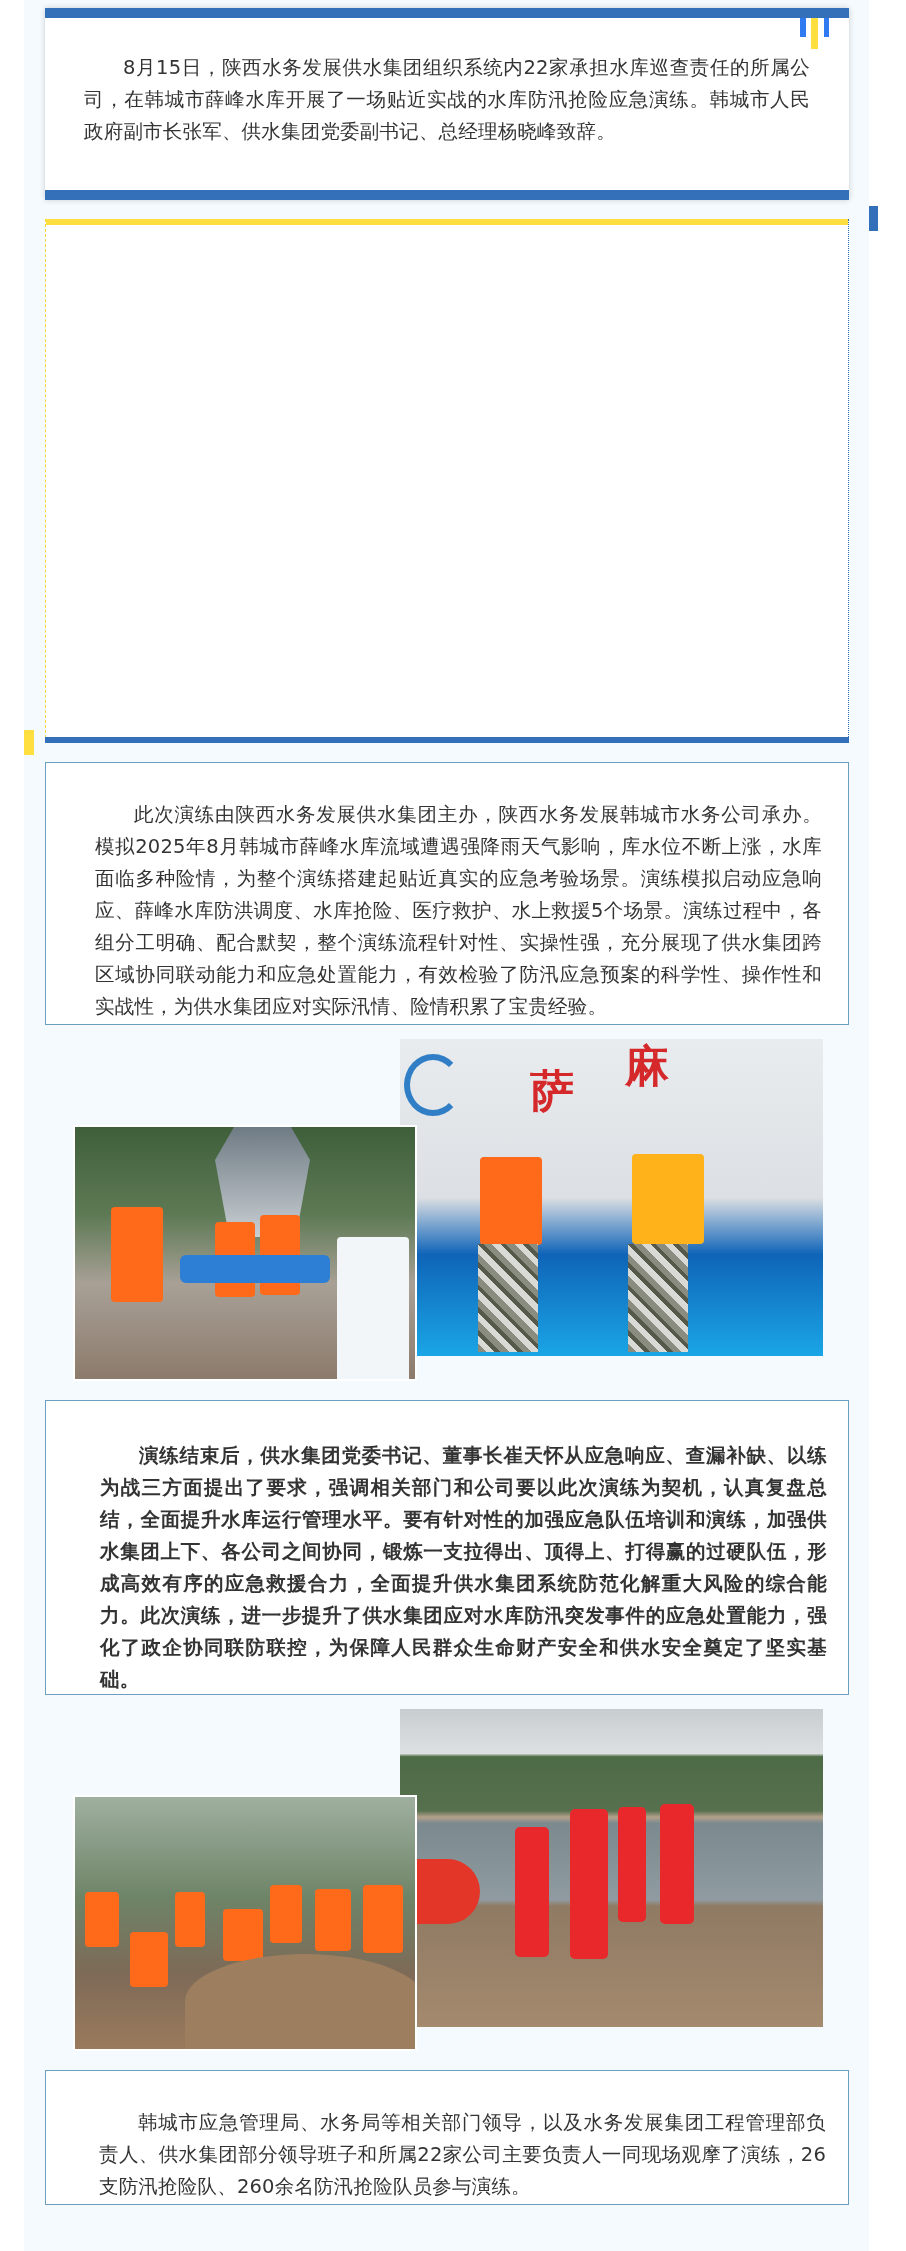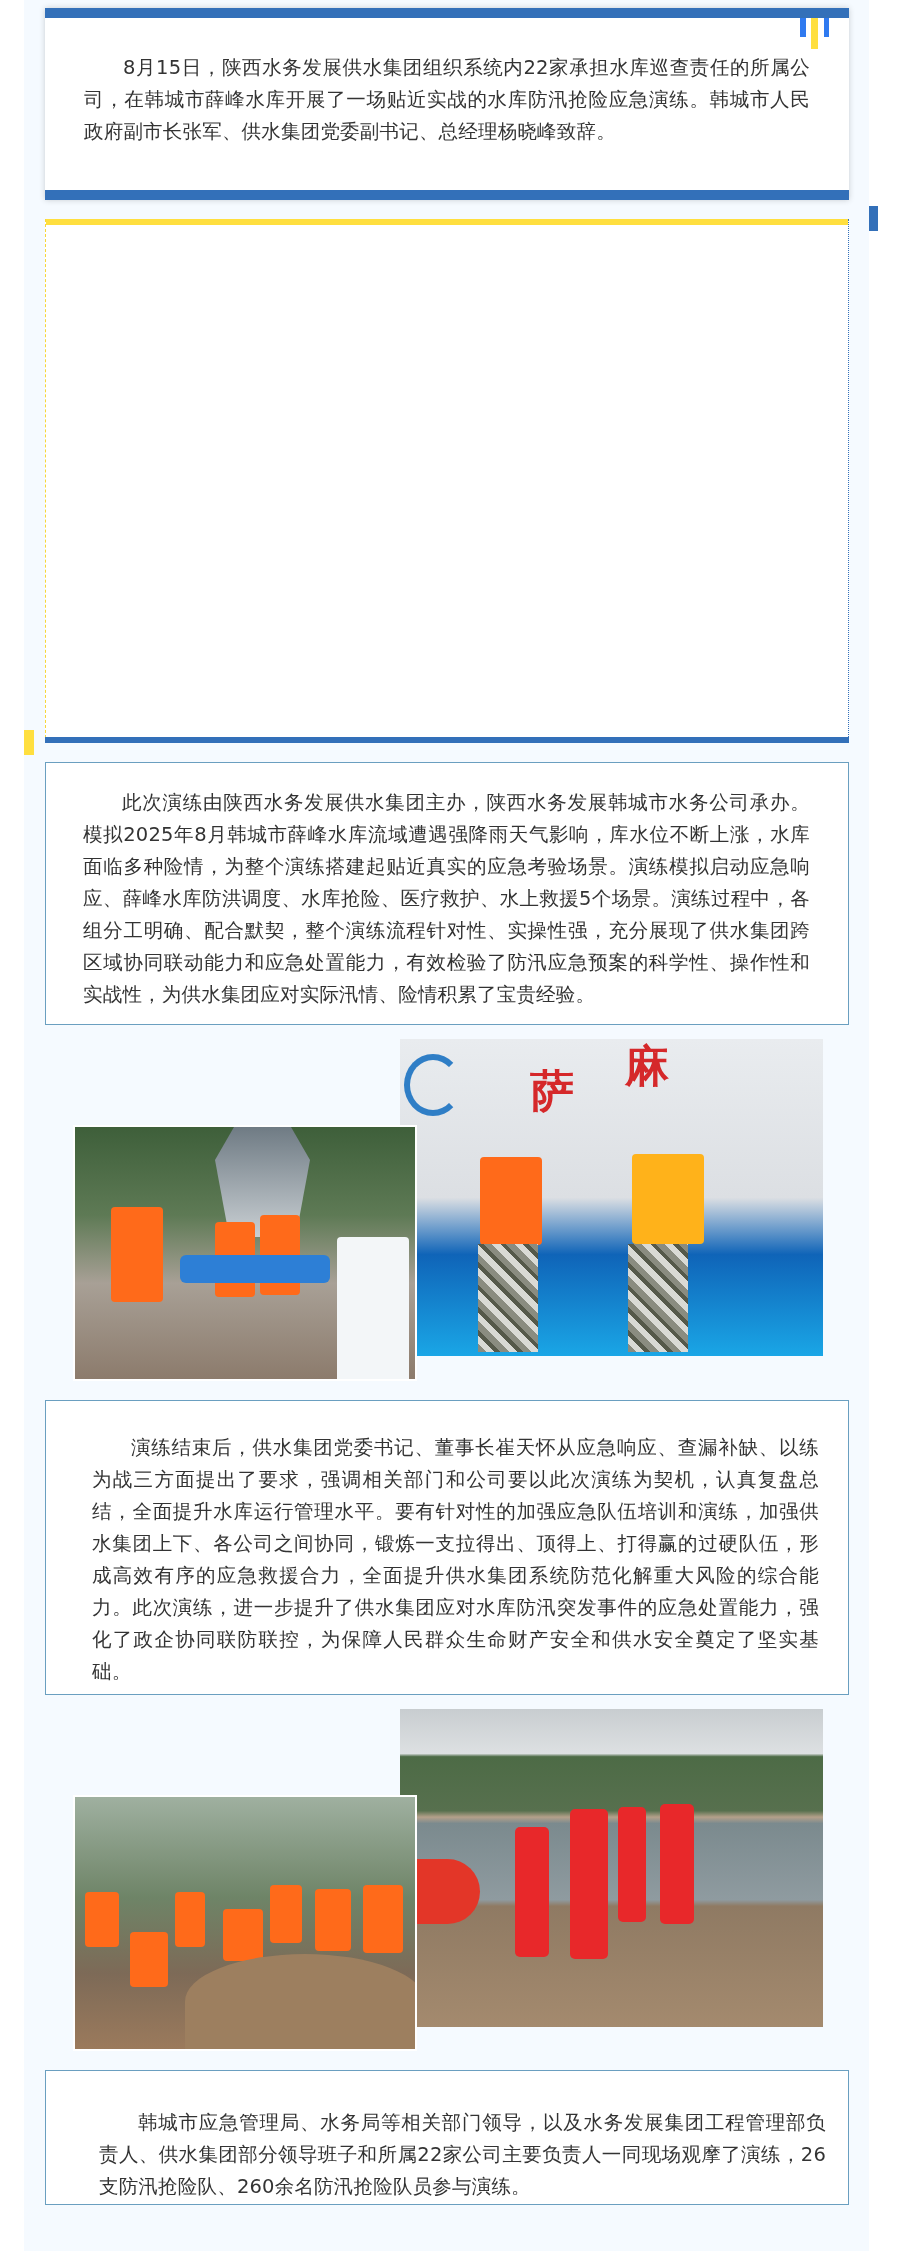--- a/index.html
+++ b/index.html
@@ -96,7 +96,7 @@
 </div>
 
 <div class="tbox" style="top:762px; height:263px;">
-  <p class="para" style="left:37px; top:24px; width:727px; margin:0;">此次演练由陕西水务发展供水集团主办，陕西水务发展韩城市水务公司承办。模拟2025年8月韩城市薛峰水库流域遭遇强降雨天气影响，库水位不断上涨，水库面临多种险情，为整个演练搭建起贴近真实的应急考验场景。演练模拟启动应急响应、薛峰水库防洪调度、水库抢险、医疗救护、水上救援5个场景。演练过程中，各组分工明确、配合默契，整个演练流程针对性、实操性强，充分展现了供水集团跨区域协同联动能力和应急处置能力，有效检验了防汛应急预案的科学性、操作性和实战性，为供水集团应对实际汛情、险情积累了宝贵经验。</p>
+  <p class="para" style="left:37px; top:24px; width:727px; margin:12px;">此次演练由陕西水务发展供水集团主办，陕西水务发展韩城市水务公司承办。模拟2025年8月韩城市薛峰水库流域遭遇强降雨天气影响，库水位不断上涨，水库面临多种险情，为整个演练搭建起贴近真实的应急考验场景。演练模拟启动应急响应、薛峰水库防洪调度、水库抢险、医疗救护、水上救援5个场景。演练过程中，各组分工明确、配合默契，整个演练流程针对性、实操性强，充分展现了供水集团跨区域协同联动能力和应急处置能力，有效检验了防汛应急预案的科学性、操作性和实战性，为供水集团应对实际汛情、险情积累了宝贵经验。</p>
 </div>
 
 <div class="photo p-pool" style="left:400px; top:1039px; width:423px; height:317px;">

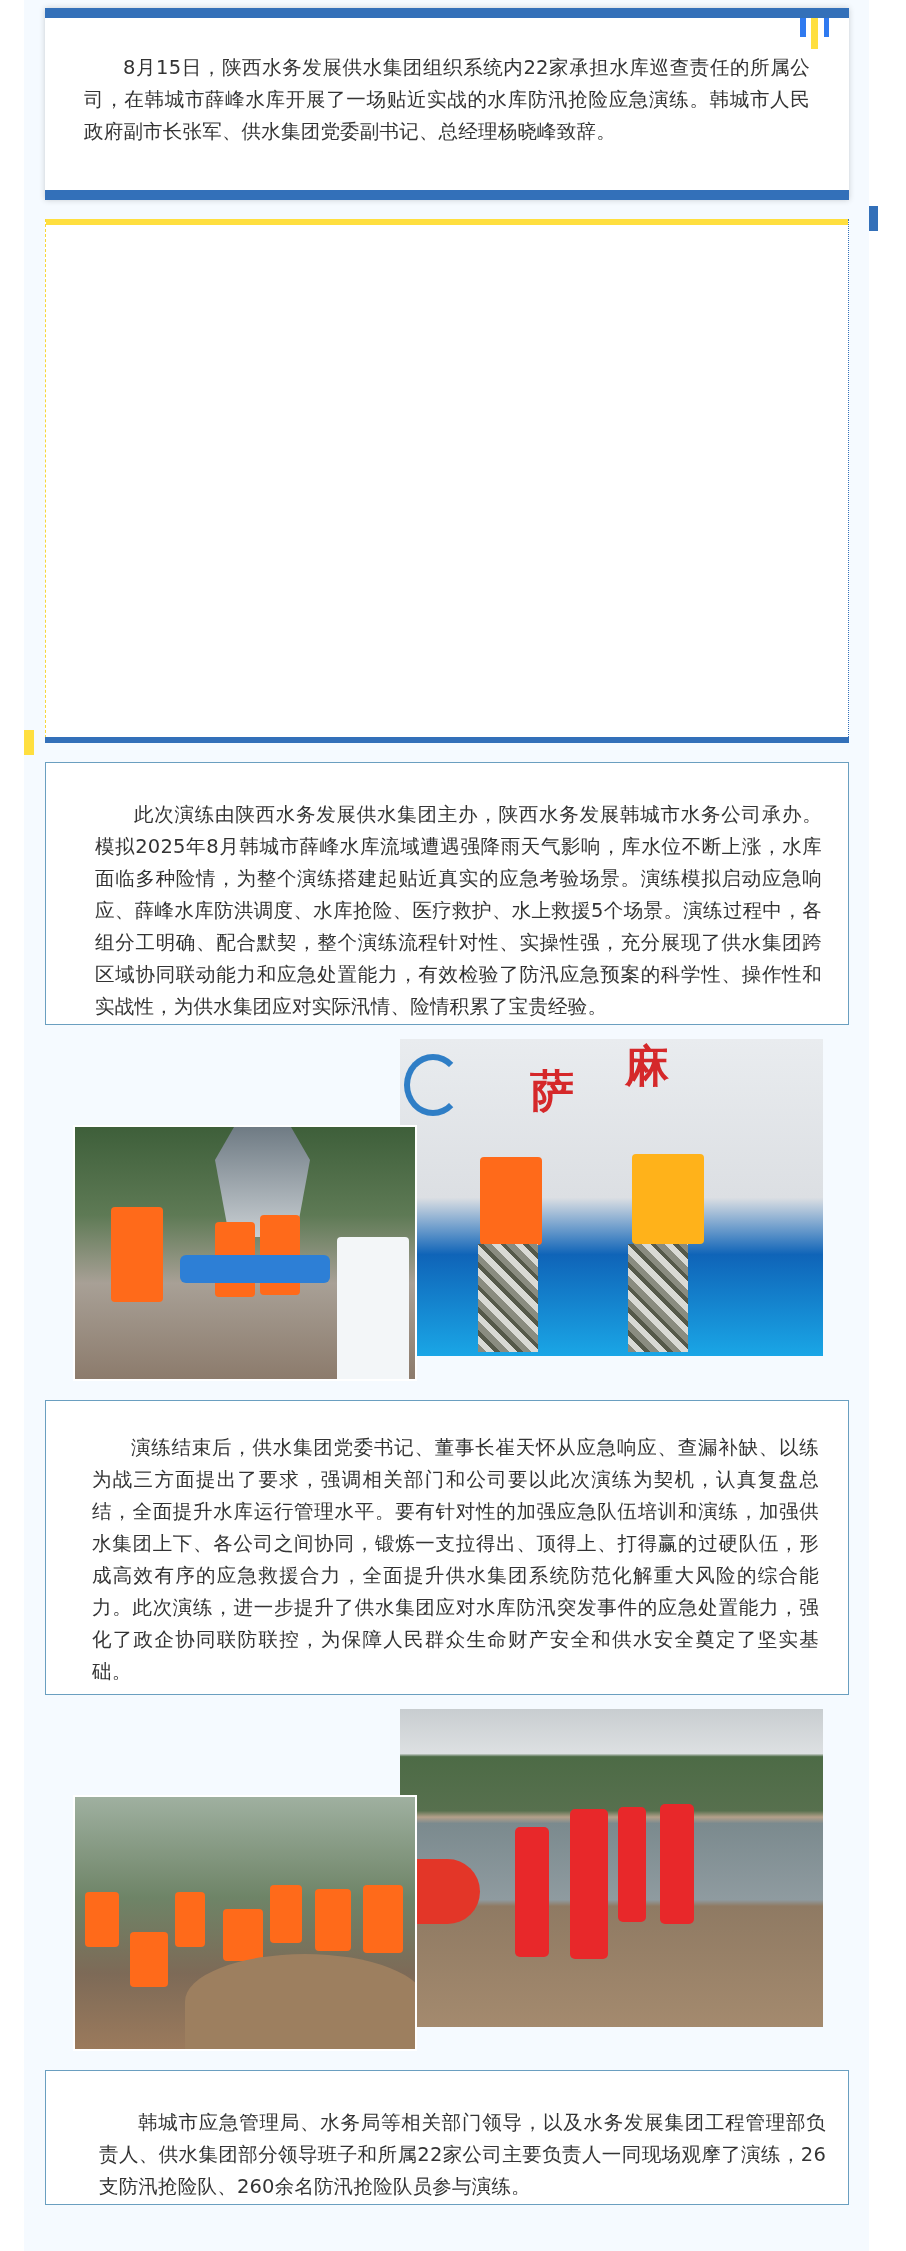--- a/index.html
+++ b/index.html
@@ -120,7 +120,7 @@
 </div>
 
 <div class="tbox" style="top:1400px; height:295px;">
-  <p class="para" style="left:37px; top:22px; width:727px; margin:9px;">演练结束后，供水集团党委书记、董事长崔天怀从应急响应、查漏补缺、以练为战三方面提出了要求，强调相关部门和公司要以此次演练为契机，认真复盘总结，全面提升水库运行管理水平。要有针对性的加强应急队伍培训和演练，加强供水集团上下、各公司之间协同，锻炼一支拉得出、顶得上、打得赢的过硬队伍，形成高效有序的应急救援合力，全面提升供水集团系统防范化解重大风险的综合能力。此次演练，进一步提升了供水集团应对水库防汛突发事件的应急处置能力，强化了政企协同联防联控，为保障人民群众生命财产安全和供水安全奠定了坚实基础。</p>
+  <p class="para" style="left:37px; top:22px; width:727px; margin:17px;font-weight:bold;">演练结束后，供水集团党委书记、董事长崔天怀从应急响应、查漏补缺、以练为战三方面提出了要求，强调相关部门和公司要以此次演练为契机，认真复盘总结，全面提升水库运行管理水平。要有针对性的加强应急队伍培训和演练，加强供水集团上下、各公司之间协同，锻炼一支拉得出、顶得上、打得赢的过硬队伍，形成高效有序的应急救援合力，全面提升供水集团系统防范化解重大风险的综合能力。此次演练，进一步提升了供水集团应对水库防汛突发事件的应急处置能力，强化了政企协同联防联控，为保障人民群众生命财产安全和供水安全奠定了坚实基础。</p>
 </div>
 
 <div class="photo p-lake" style="left:400px; top:1709px; width:423px; height:318px;">

